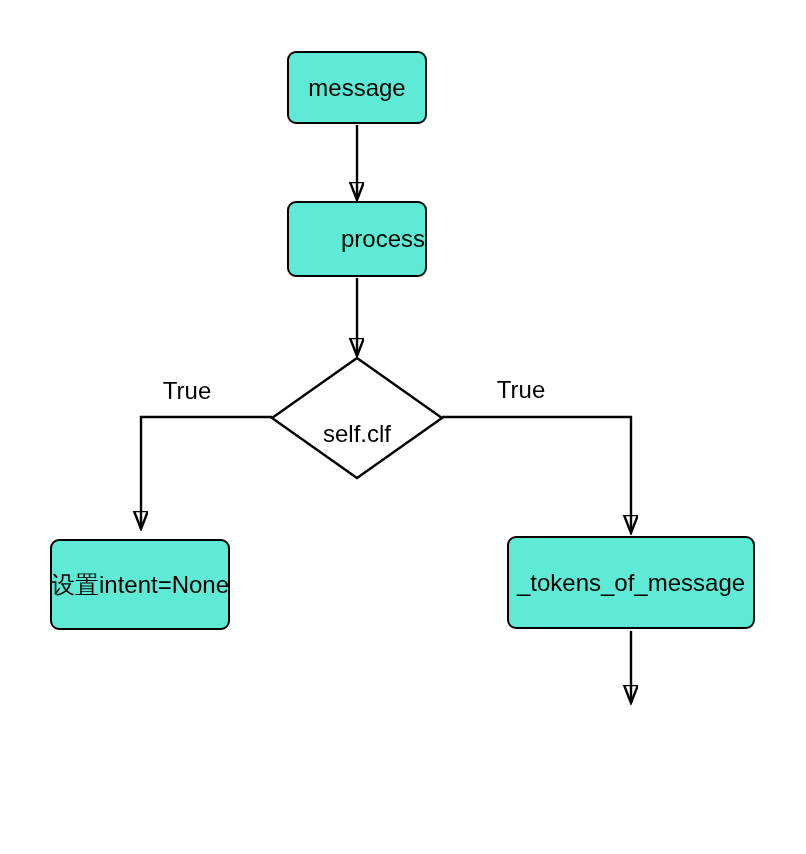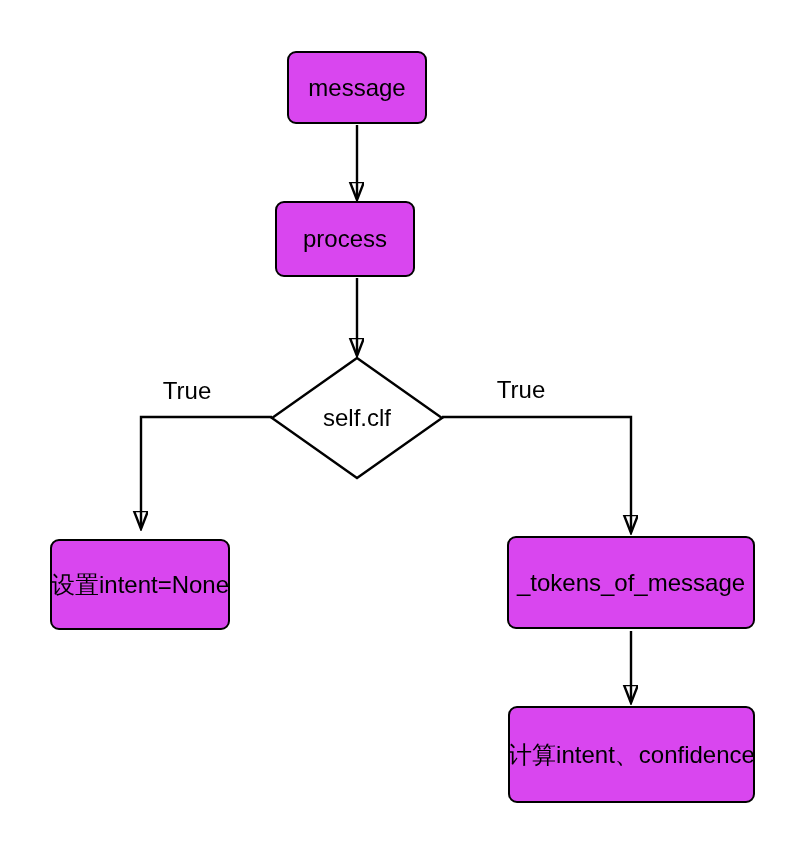--- a/index.html
+++ b/index.html
@@ -35,7 +35,7 @@
   .node {
     position: absolute;
     box-sizing: border-box;
-    background: #d946ef;
+    background: #5eead4;
     border: 2.4px solid #000000;
     border-radius: 9px;
     display: flex;

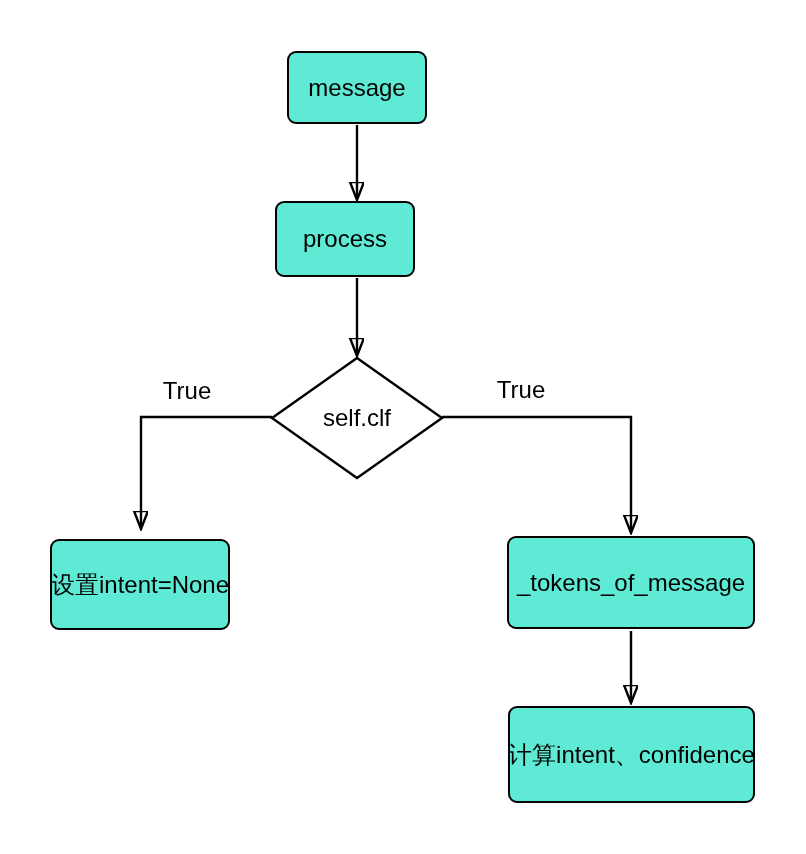--- a/index.html
+++ b/index.html
@@ -100,7 +100,7 @@
     <span>message</span>
   </div>
 
-  <div class="node" style="left:275px; top:201px; width:140px; height:76px;">
+  <div class="node" style="left:287px; top:201px; width:140px; height:76px;justify-content:flex-end;">
     <span>process</span>
   </div>
 

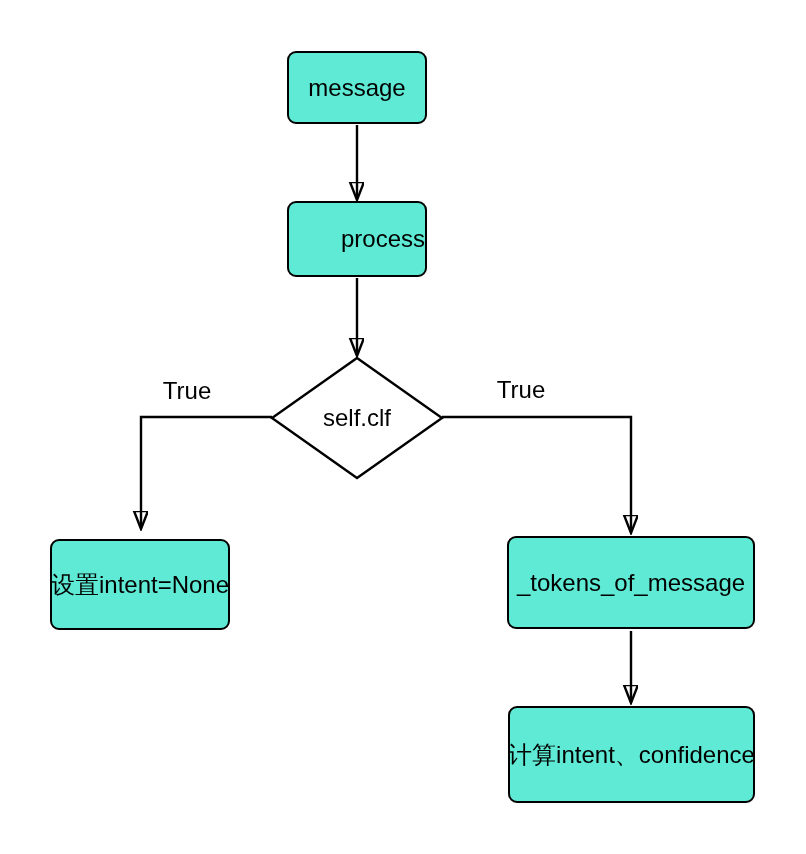--- a/index.html
+++ b/index.html
@@ -104,7 +104,7 @@
     <span>process</span>
   </div>
 
-  <div class="shape-label" style="left:287px; top:404px; width:140px; height:28px;">self.clf</div>
+  <div class="shape-label" style="left:287px; top:420px; width:140px; height:28px;">self.clf</div>
 
   <div class="edge-label" style="left:137px; top:378px; width:100px; height:26px;">True</div>
 

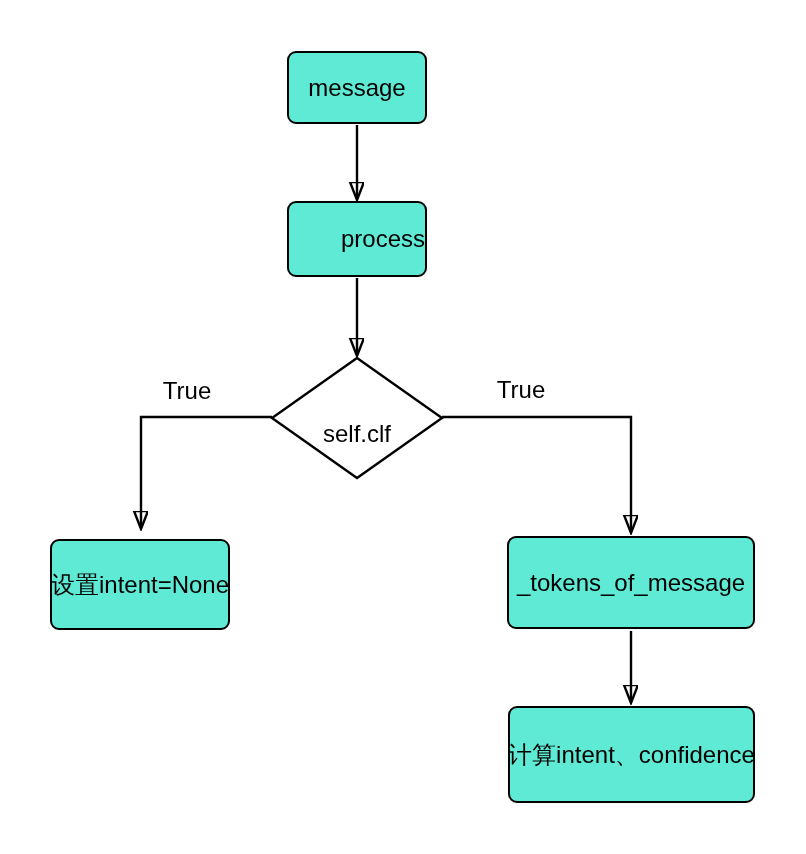--- a/index.html
+++ b/index.html
@@ -118,9 +118,6 @@
     <span>_tokens_of_message</span>
   </div>
 
-  <div class="node" style="left:508px; top:706px; width:247px; height:97px;">
-    <span>计算intent、confidence</span>
-  </div>
 
 </div>
 

